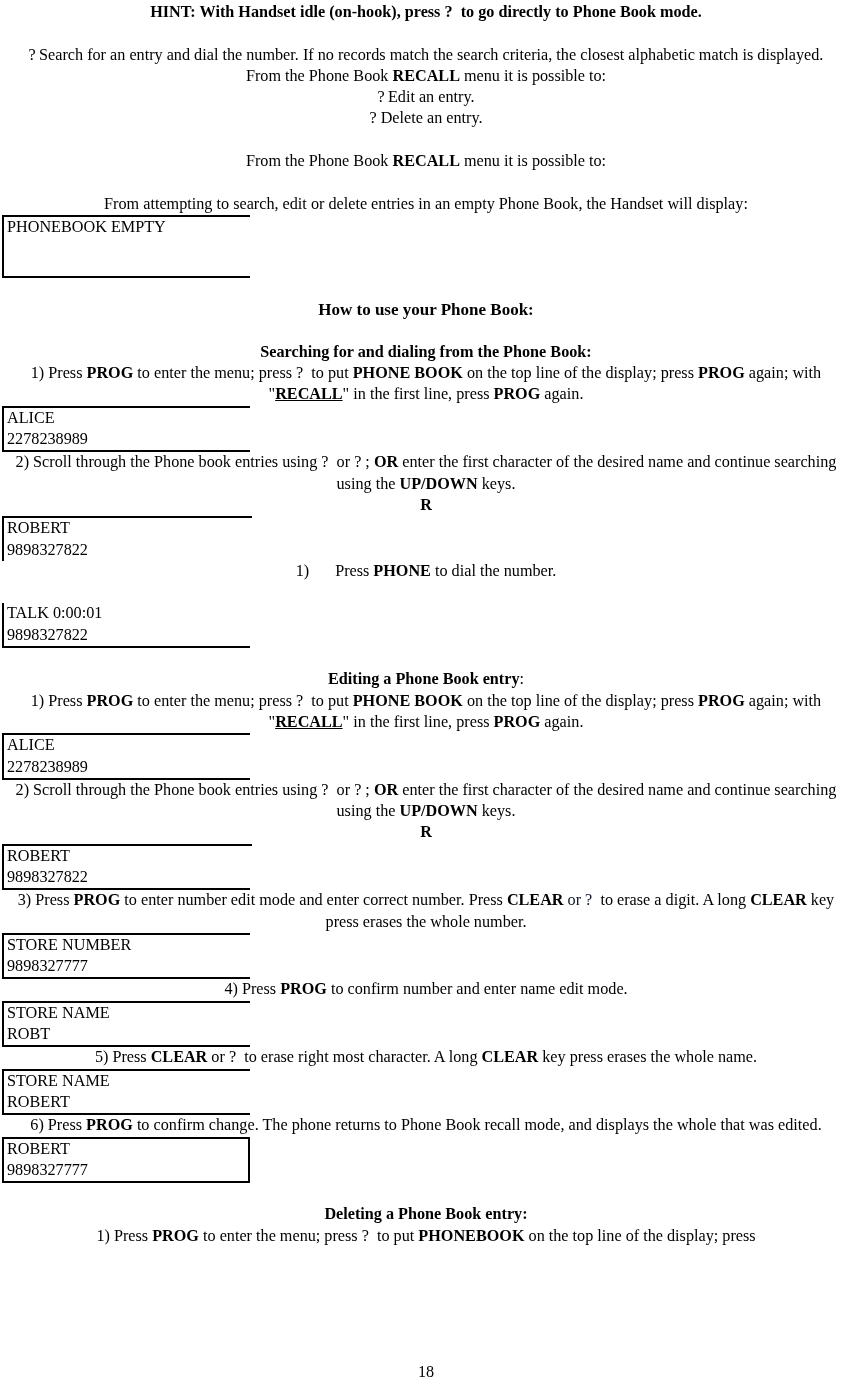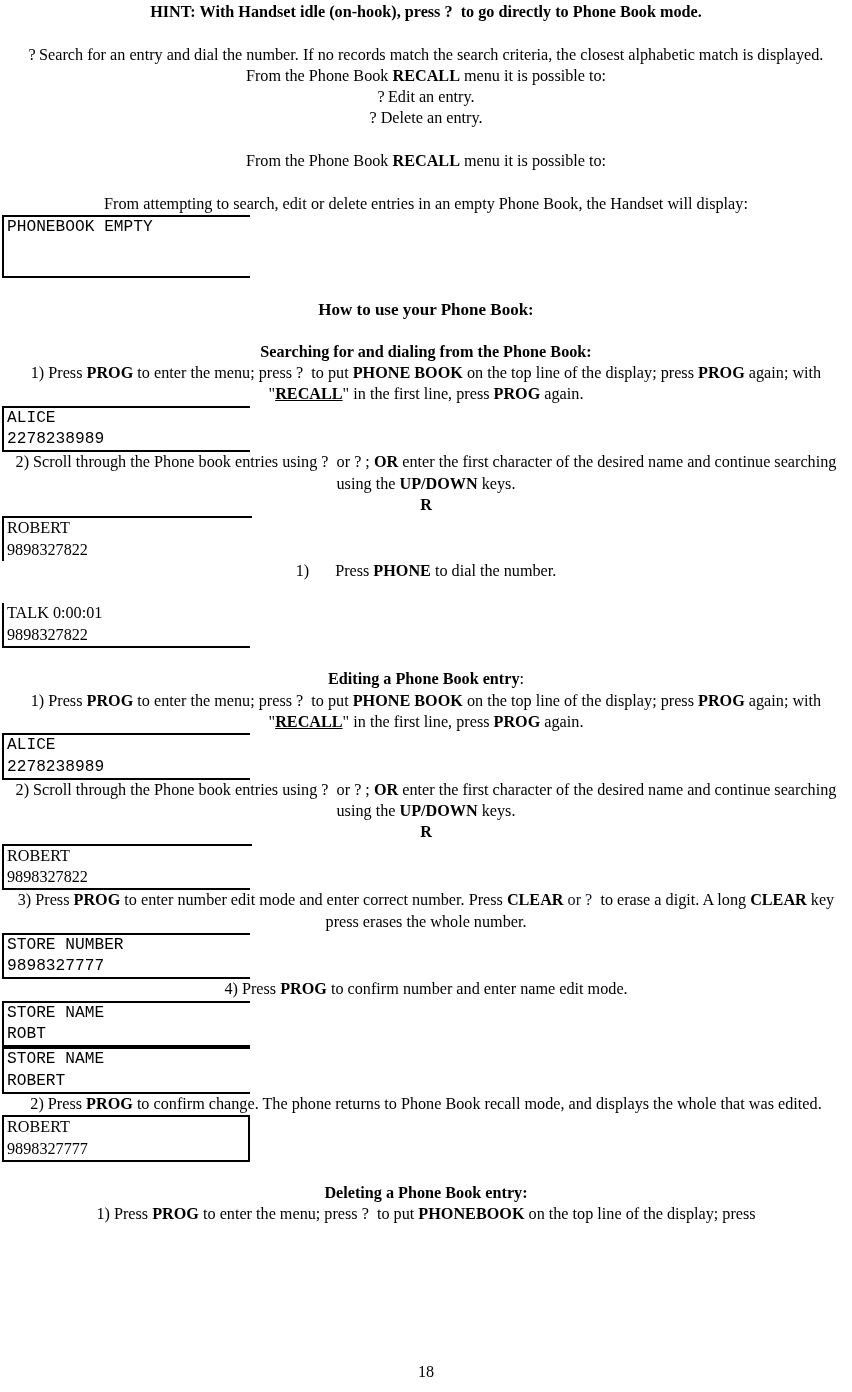--- a/index.html
+++ b/index.html
@@ -51,7 +51,7 @@
   }
   .lcd div { white-space: pre; }
   .bd-l  { border-left: 2px solid #000; }
-  .bd-t  { border-top: 2px solid #000; font-family: Liberation Mono, monospace; }
+  .bd-t  { border-top: 2px solid #000; }
   .bd-b  { border-bottom: 2px solid #000; }
   .bd-all { border: 2px solid #000; }
   .rule-bot {

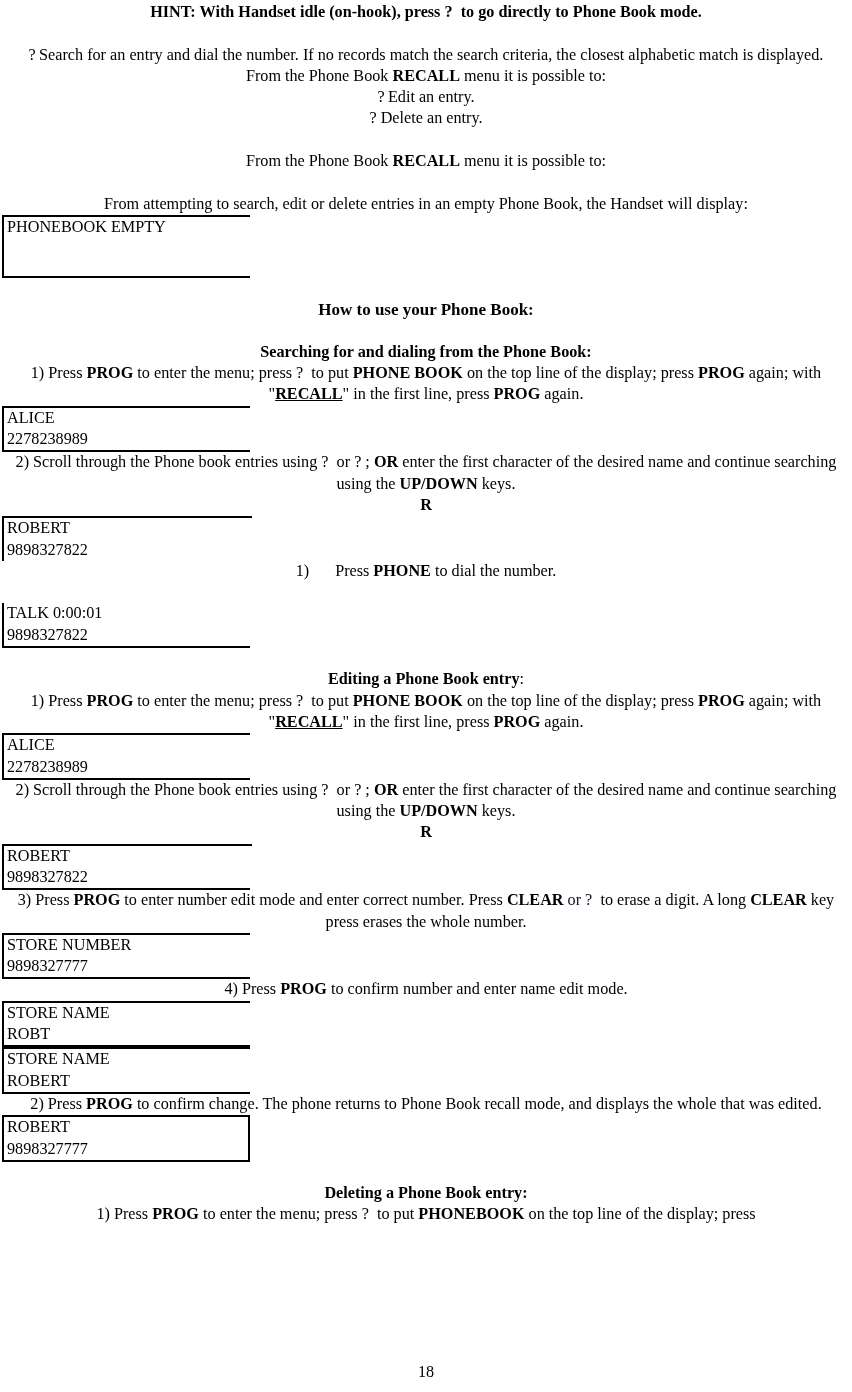--- a/index.html
+++ b/index.html
@@ -173,6 +173,7 @@
       <div>ROBT</div>
     </div>
 
+    <p class="para"><span>5) Press </span><b>CLEAR</b><span> or </span><span>?</span><span>&nbsp; </span><span> to erase right most character. A long </span><b>CLEAR</b><span> key press erases the whole name.</span></p>
 
     <div class="lcd bd-l bd-t bd-b">
       <div>STORE NAME</div>

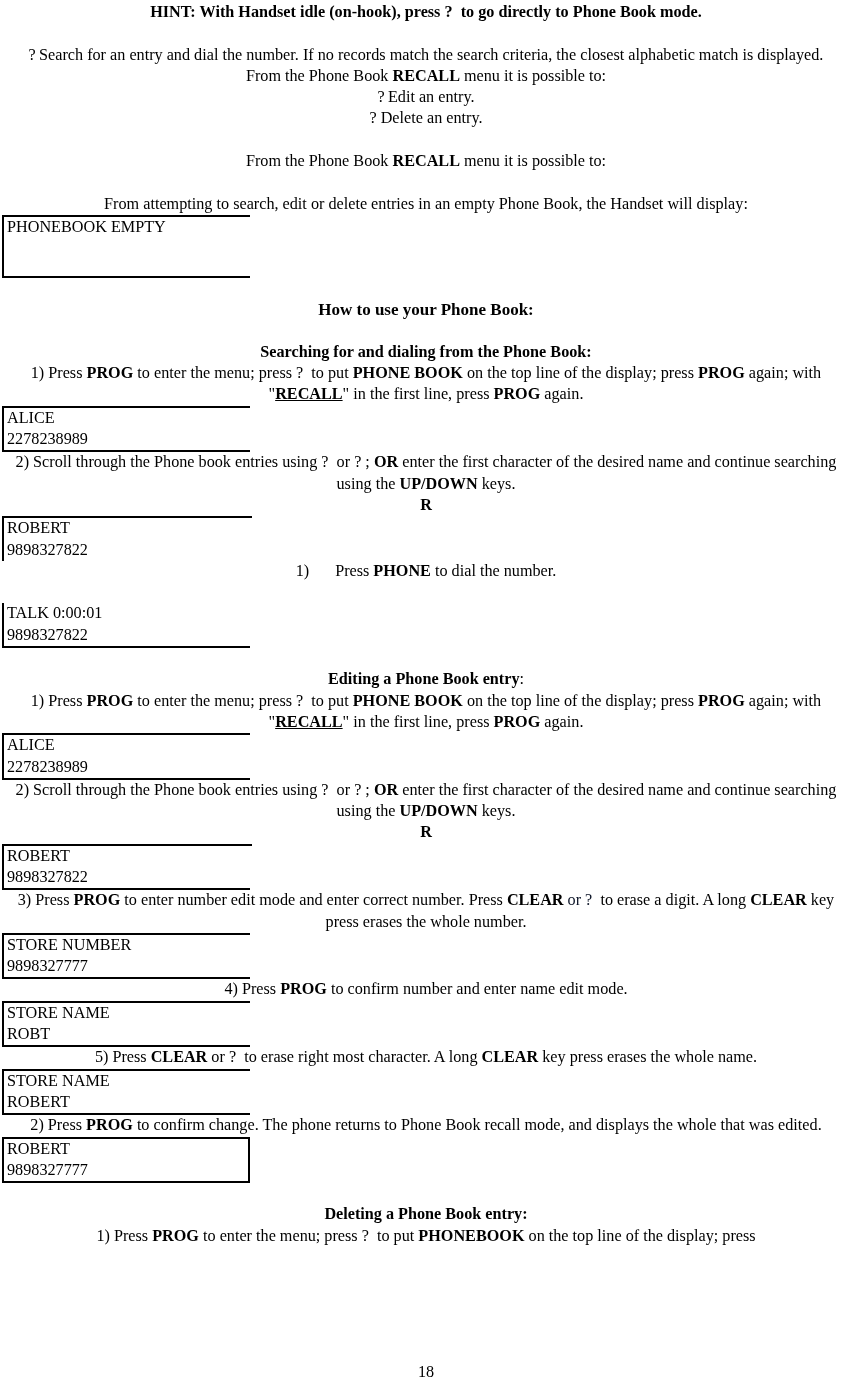--- a/index.html
+++ b/index.html
@@ -180,7 +180,7 @@
       <div>ROBERT</div>
     </div>
 
-    <p class="para"><span>2) Press </span><b>PROG</b><span> to confirm change. The phone returns to Phone Book recall mode, and displays the whole that was edited.</span></p>
+    <p class="para"><span>6) Press </span><b>PROG</b><span> to confirm change. The phone returns to Phone Book recall mode, and displays the whole that was edited.</span></p>
 
     <div class="lcd bd-all">
       <div>ROBERT</div>

